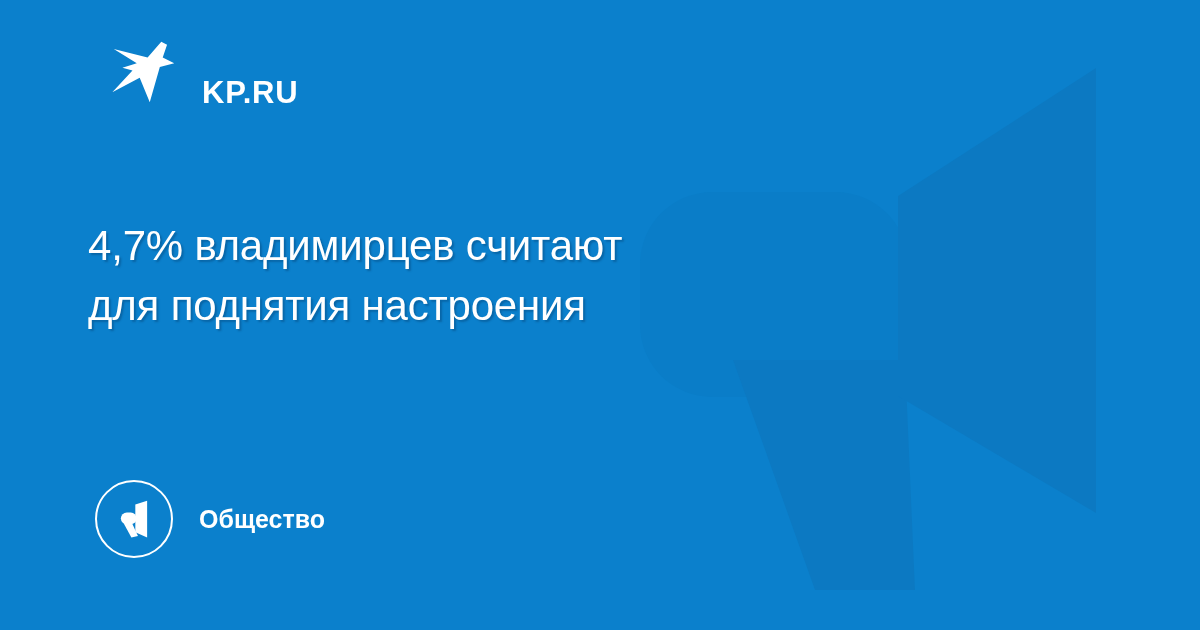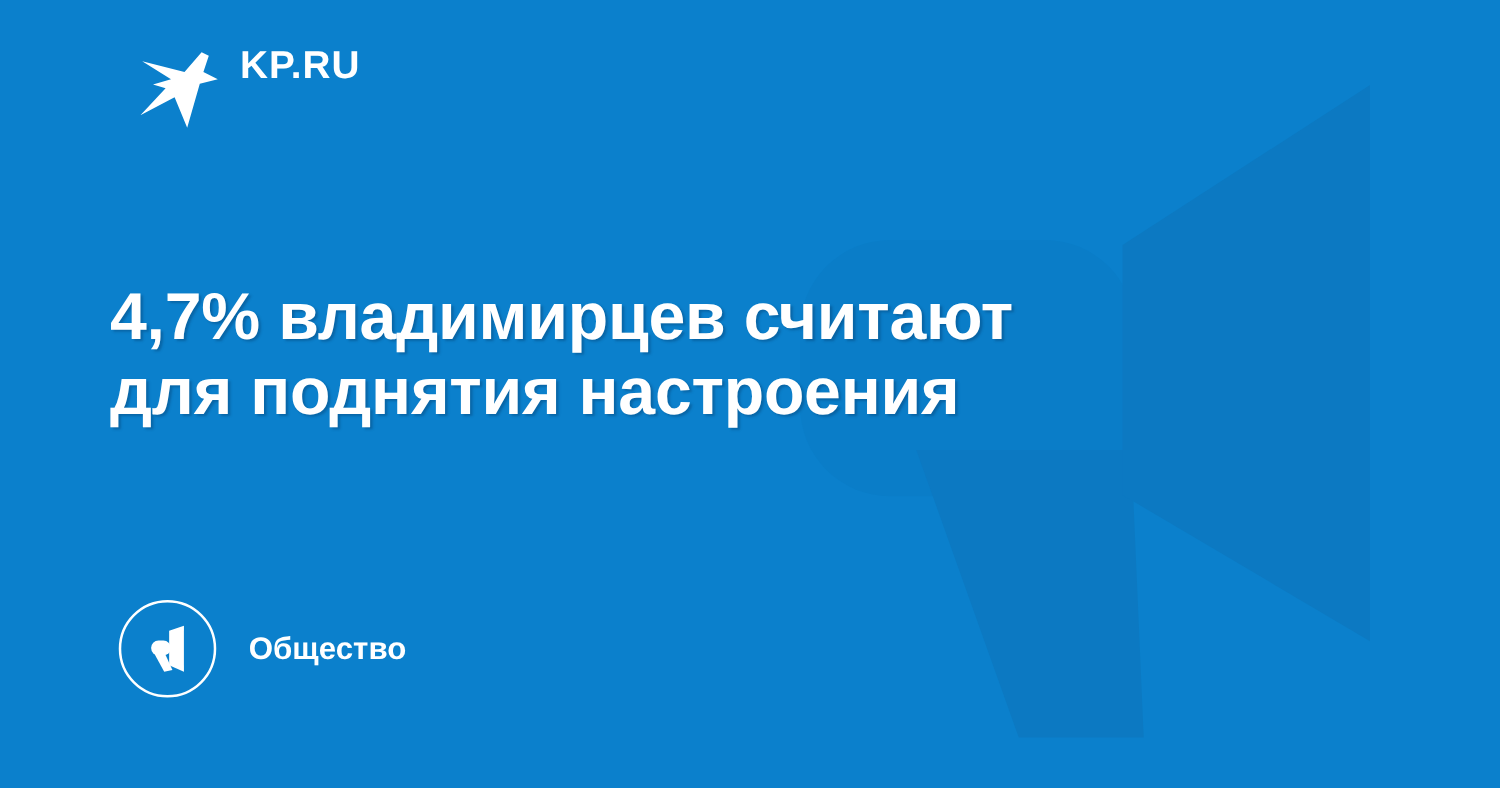--- a/index.html
+++ b/index.html
@@ -35,8 +35,8 @@
     left: 108px;
     top: 36px;
     display: flex;
-    align-items: flex-start;
-    gap: 12px;
+    align-items: flex-end;
+    gap: 22px;
     z-index: 5;
   }
   .logo-bird {

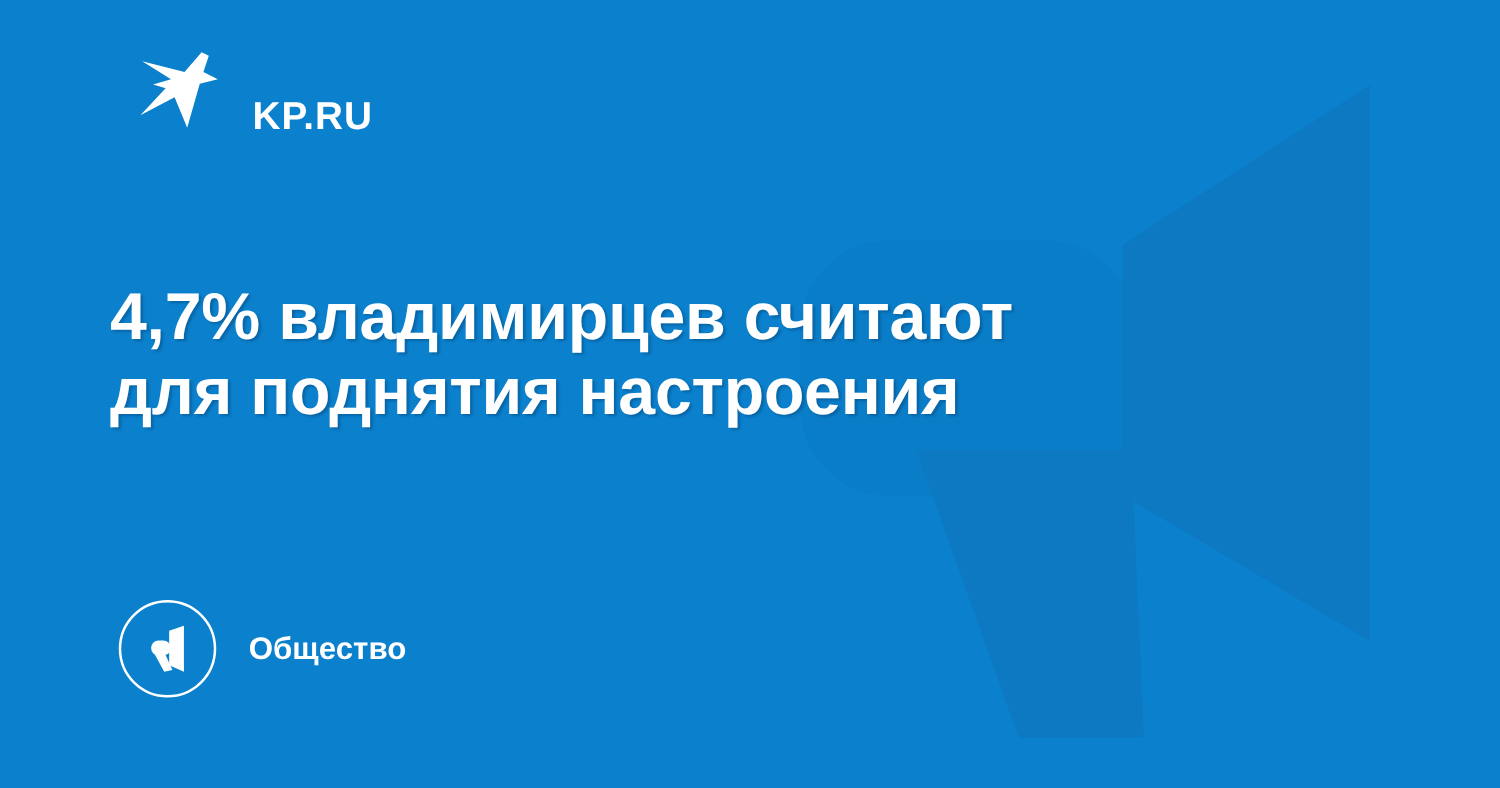--- a/index.html
+++ b/index.html
@@ -61,8 +61,8 @@
     width: 900px;
     z-index: 5;
     color: #ffffff;
-    font-size: 53px;
-    font-weight: bold;
+    font-size: 42px;
+    font-weight: normal;
     line-height: 60px;
     letter-spacing: -0.2px;
     text-shadow: 2px 2px 2px rgba(0, 40, 80, 0.30);

